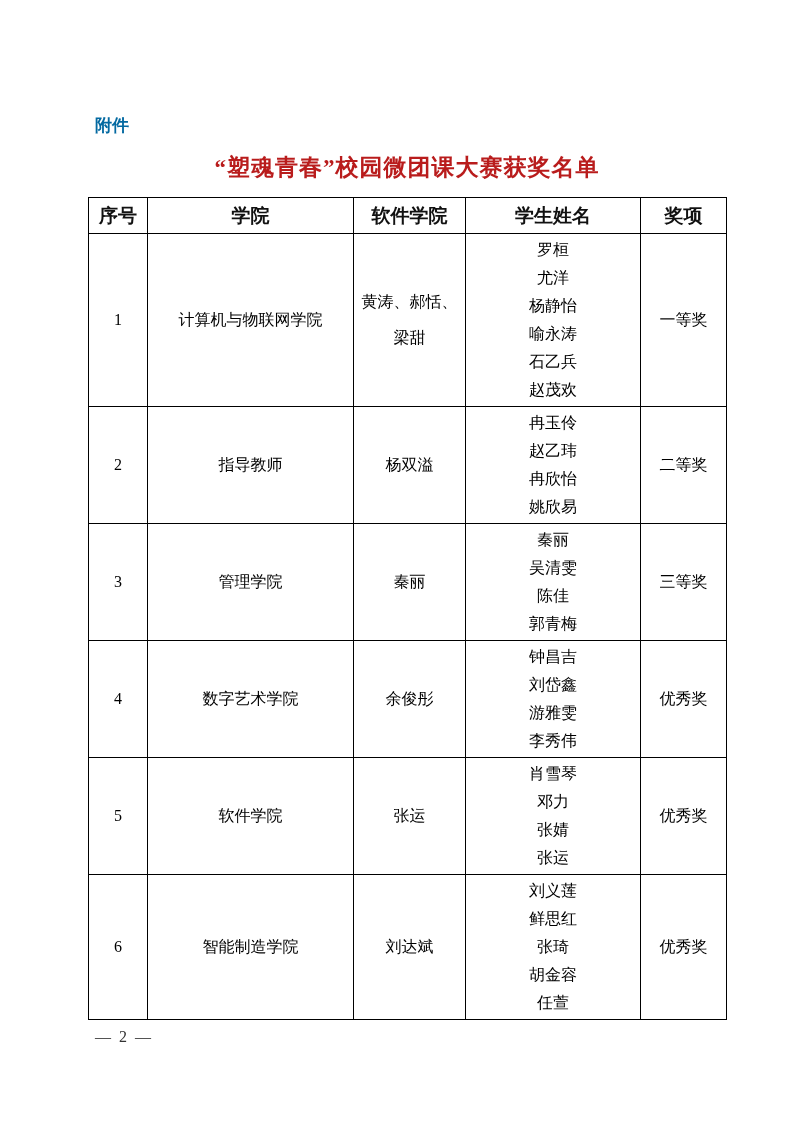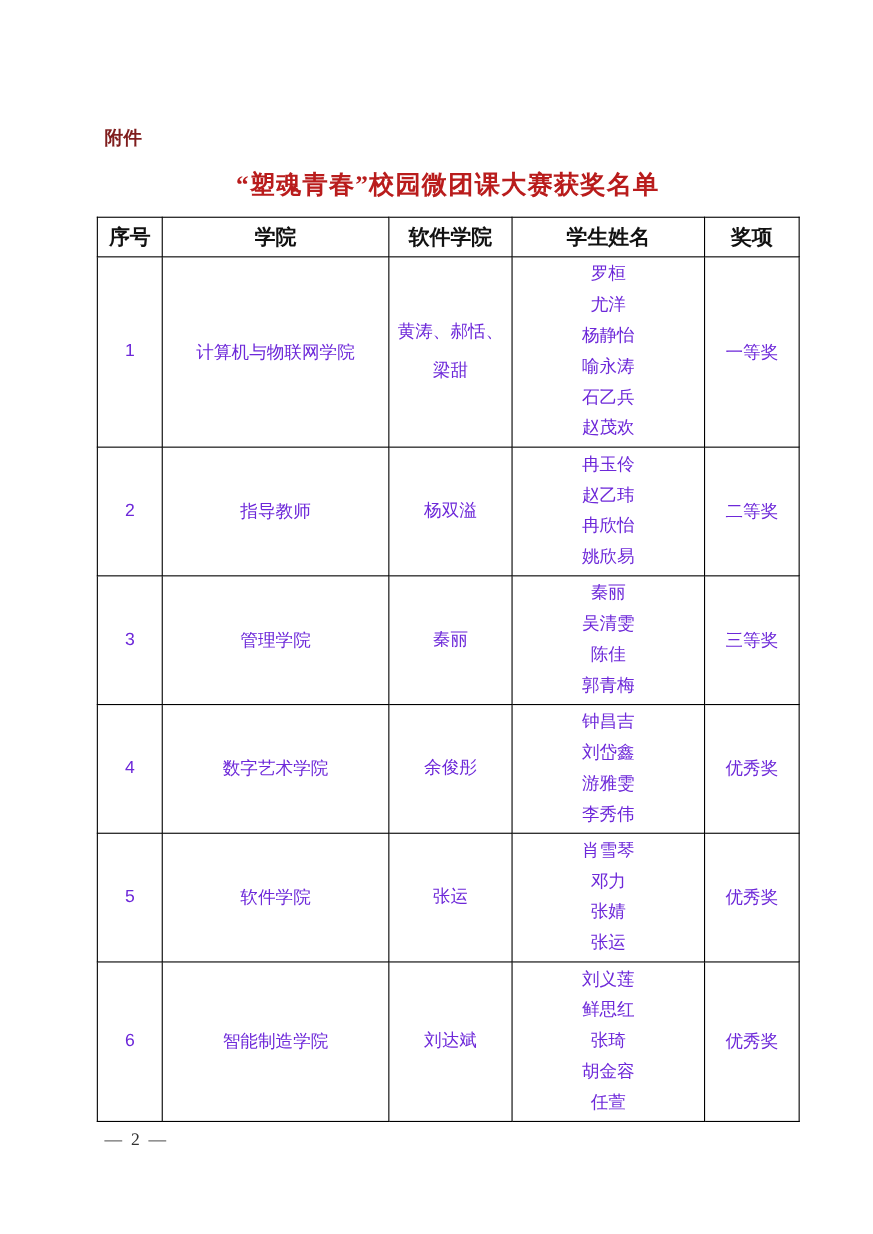--- a/index.html
+++ b/index.html
@@ -15,7 +15,7 @@
   .attachment {
     position:absolute; left:95px; top:114px;
     font-family:"Liberation Sans", sans-serif;
-    font-weight:bold; font-size:17px; color:#7f1d1d;
+    font-weight:bold; font-size:17px; color:#0369a1;
   }
   .doc-title {
     position:absolute; left:88px; top:152px; width:638px;

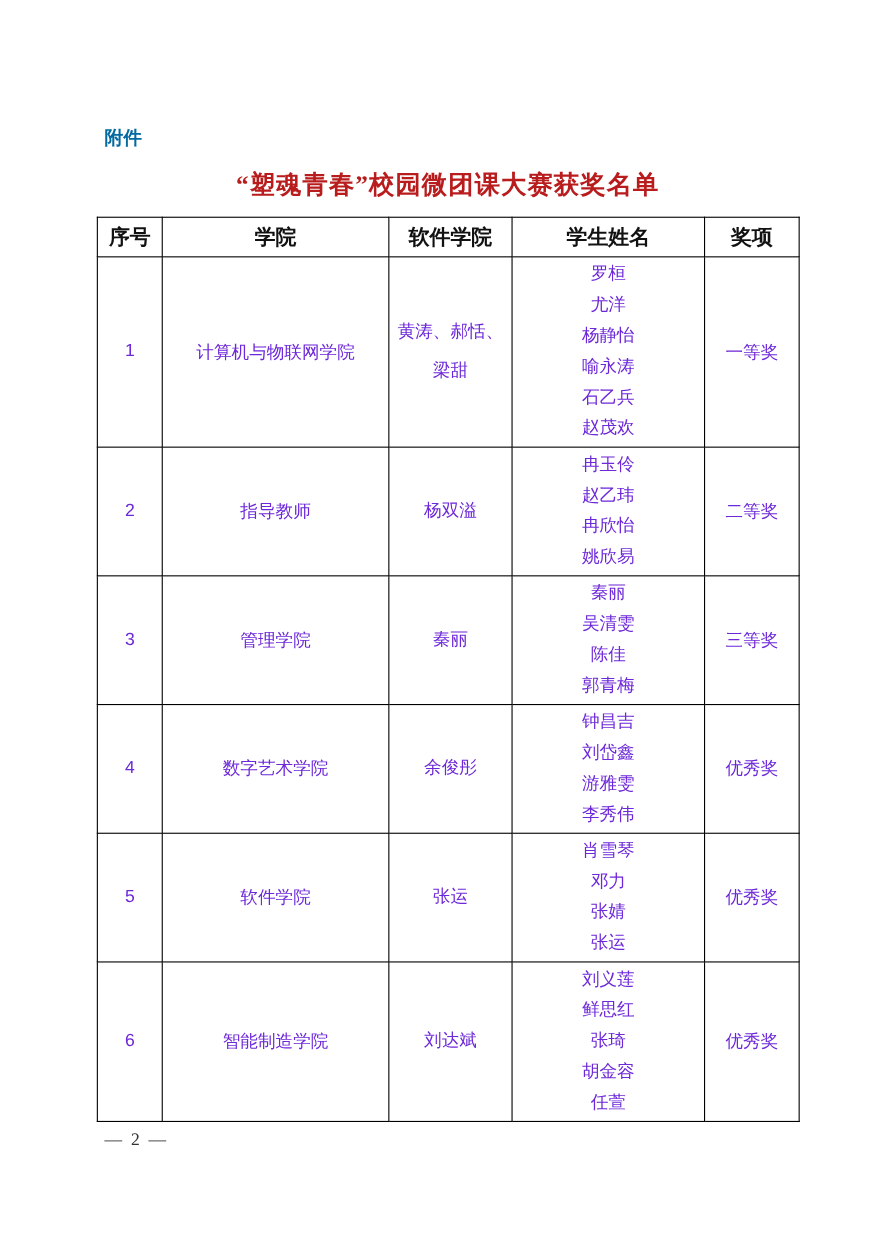--- a/index.html
+++ b/index.html
@@ -46,8 +46,8 @@
     background:#fff;
   }
   table.awards td {
-    font-family:Liberation Sans, sans-serif;
-    font-size:16px; color:#6d28d9;
+    font-family:Liberation Serif, serif;
+    font-size:16px; color:#000000;
   }
   .col-no    { width:59px; }
   .col-col   { width:206px; }

